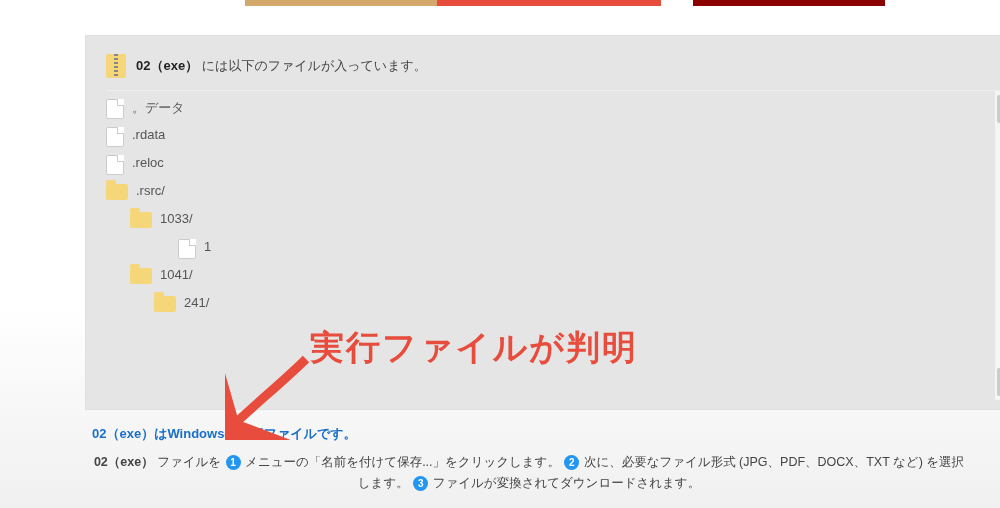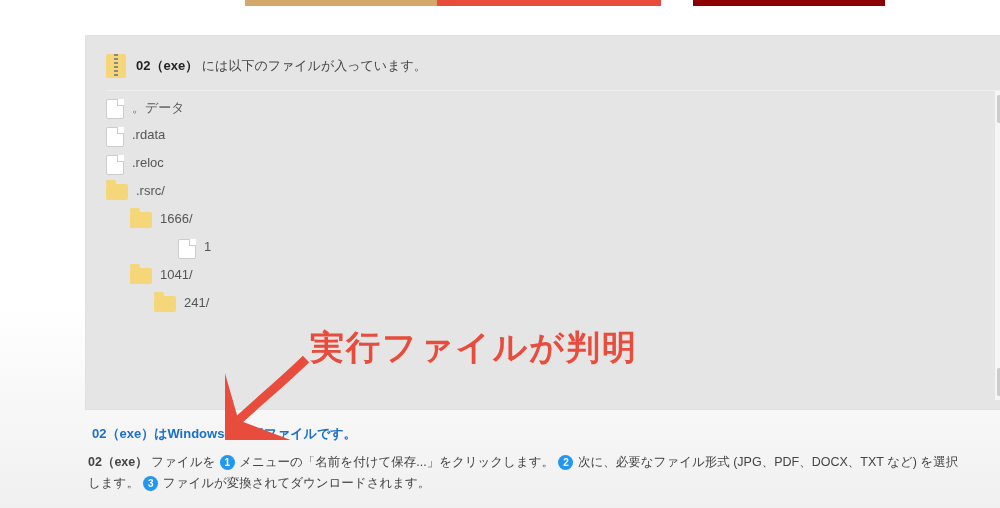--- a/index.html
+++ b/index.html
@@ -216,7 +216,7 @@
       </div>
       <div class="tree-row indent-1">
         <div class="folder-icon"></div>
-        <span>1666/</span>
+        <span>1033/</span>
       </div>
       <div class="tree-row indent-3">
         <div class="file-icon"></div>

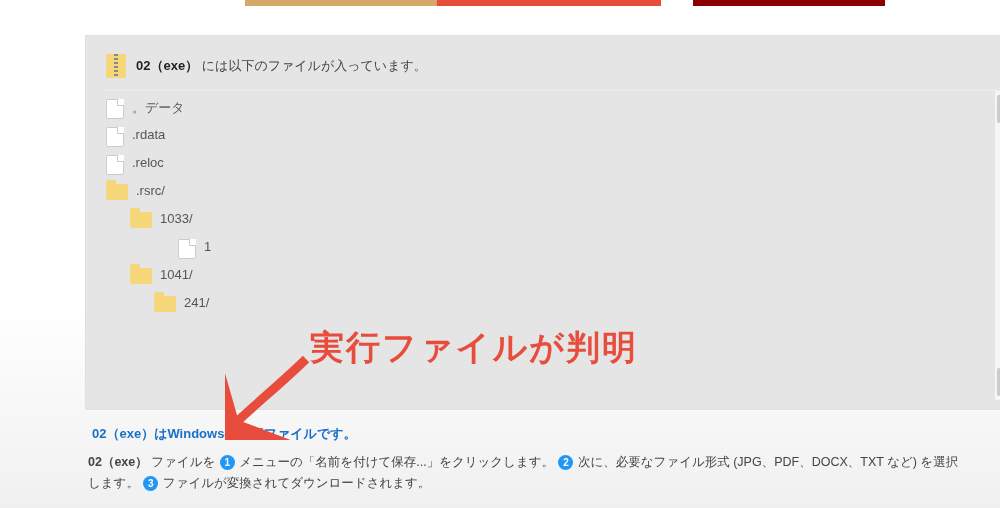--- a/index.html
+++ b/index.html
@@ -146,6 +146,7 @@
     font-size: 12.5px;
     color: #444;
     line-height: 1.7;
+    text-align: center;
   }
   .num-badge {
     display: inline-flex;

